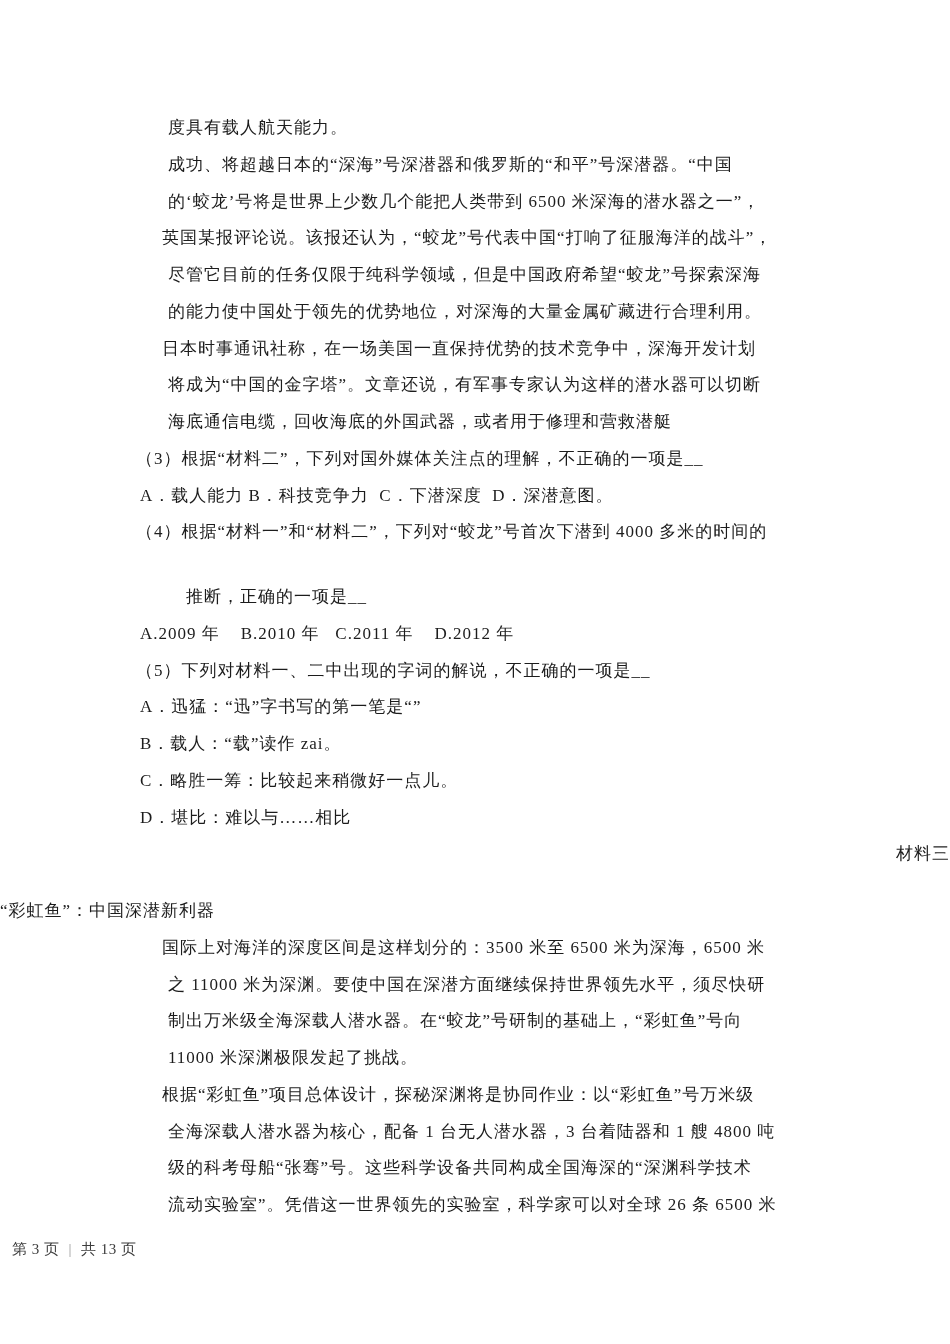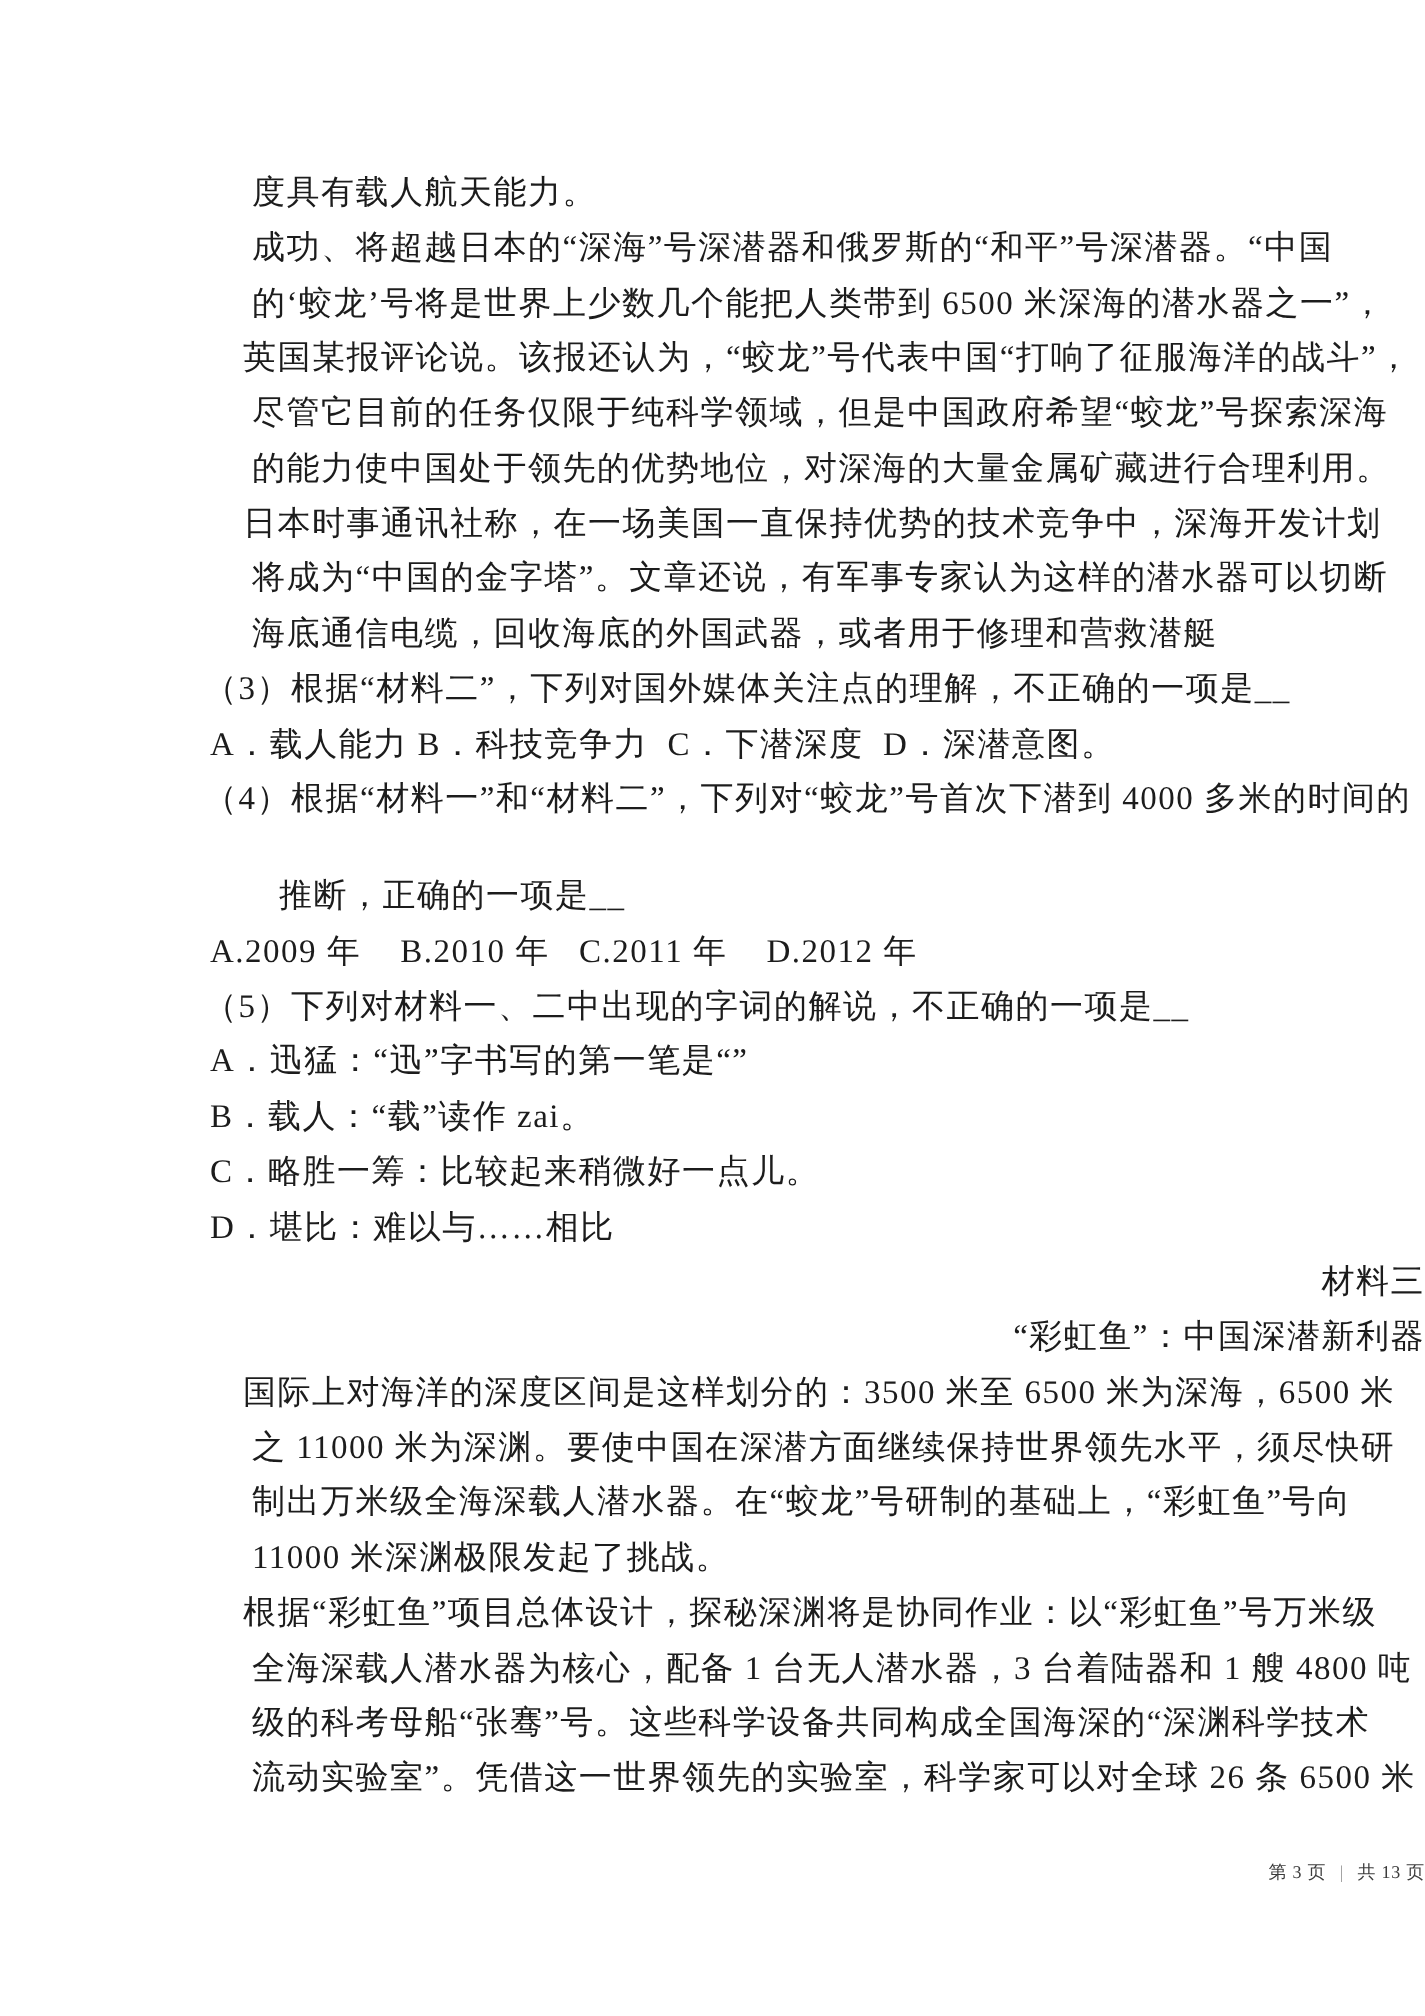--- a/index.html
+++ b/index.html
@@ -19,7 +19,7 @@
   .line {
     height: 36.75px;
     line-height: 36.75px;
-    font-size: 22px;
+    font-size: 17px;
     white-space: pre;
     letter-spacing: 1px;
   }

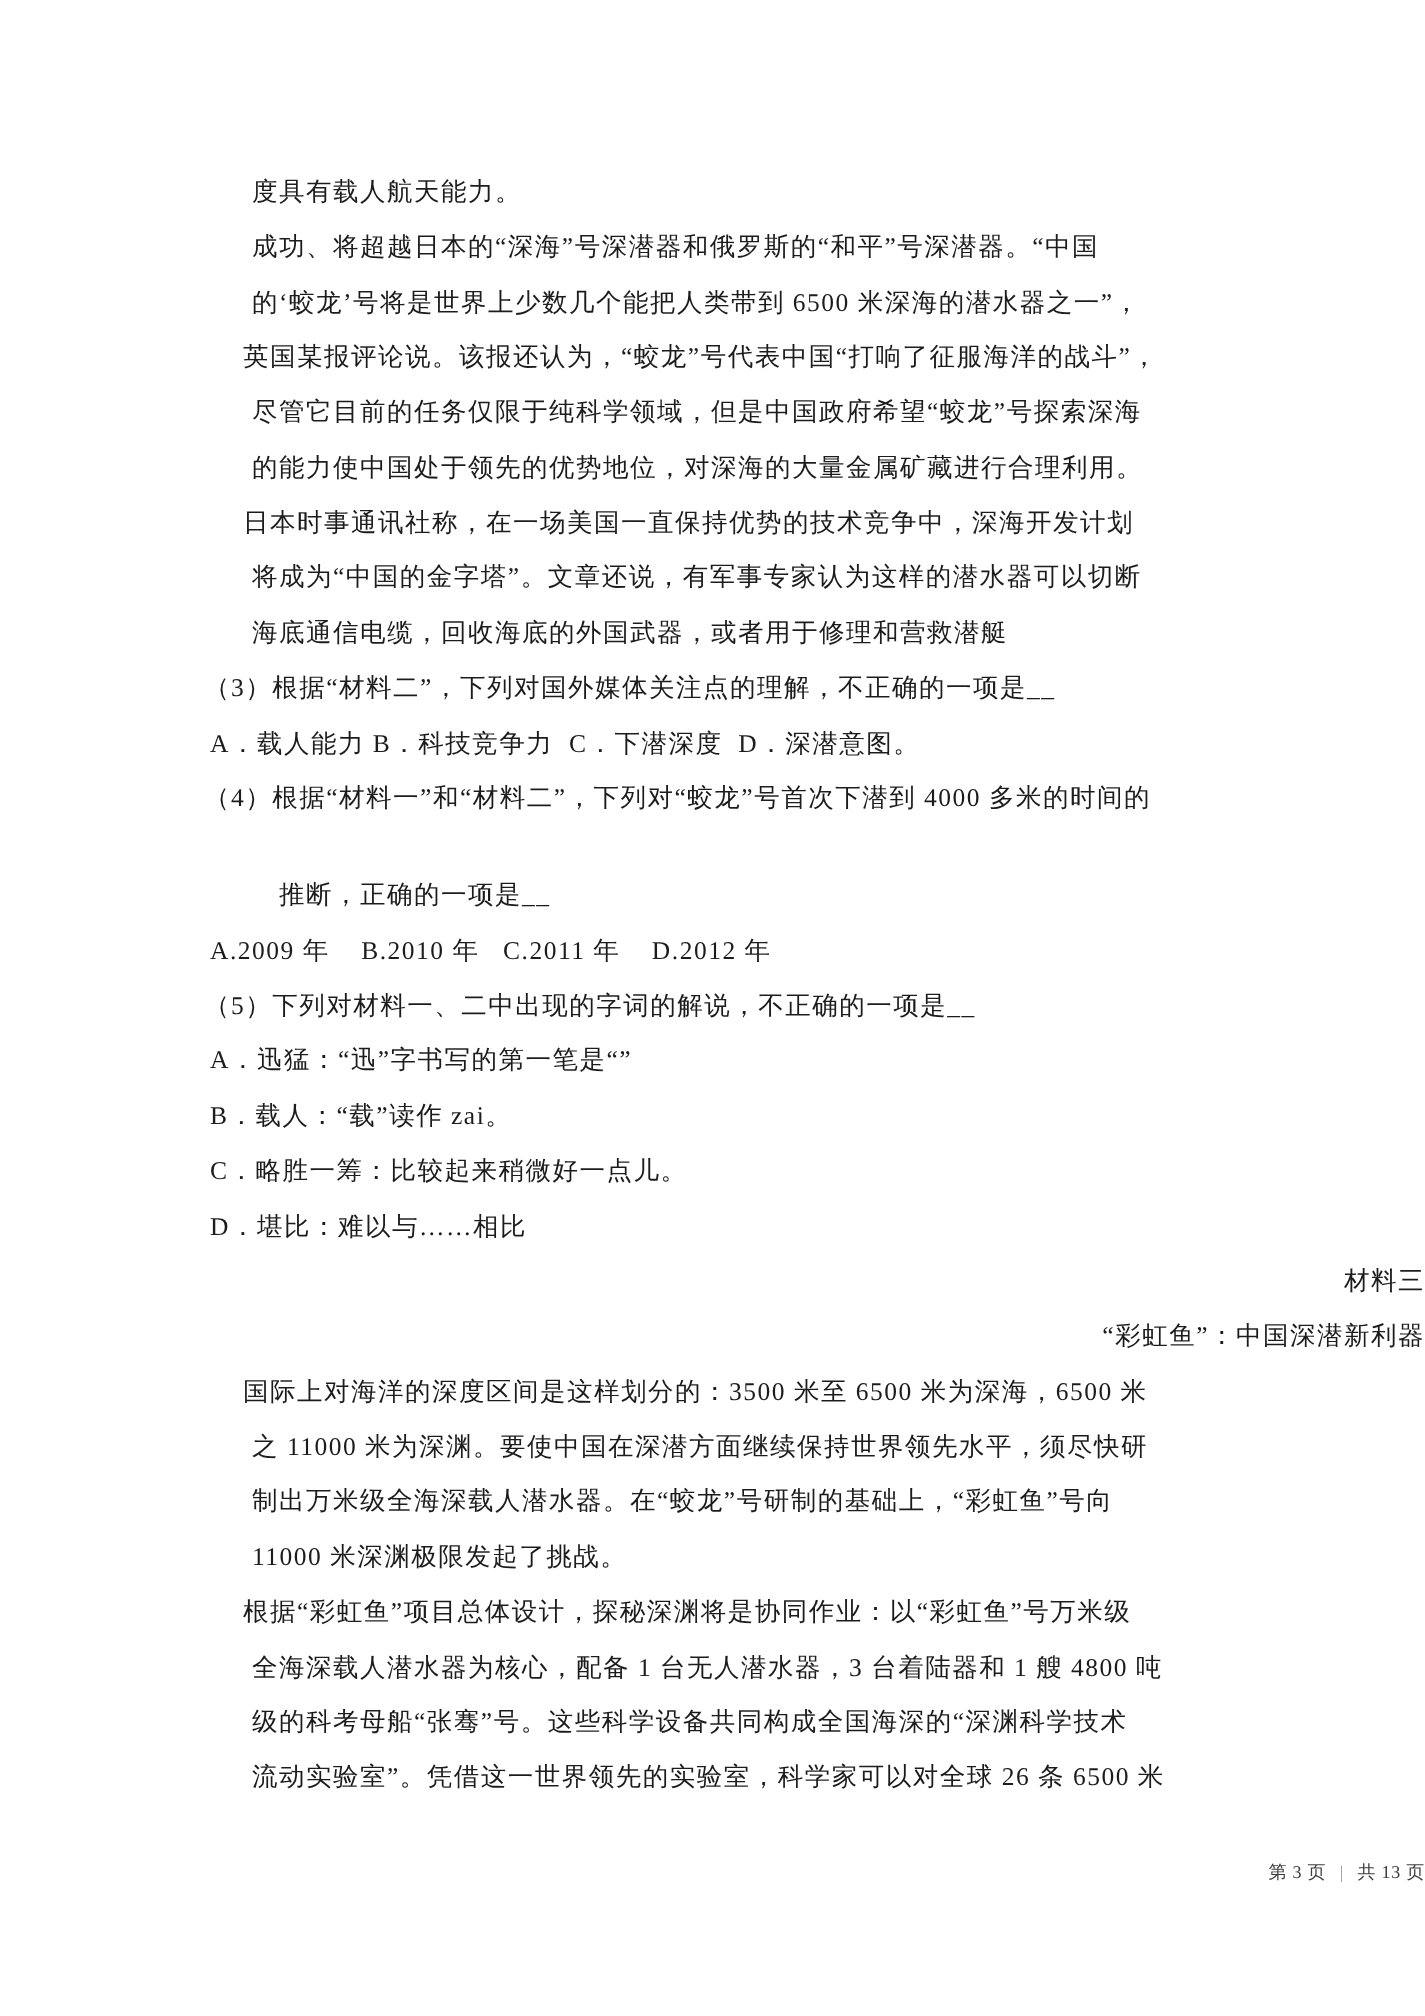--- a/index.html
+++ b/index.html
@@ -29,7 +29,7 @@
   .i-option   { padding-left: 140px; }
   .i-sub      { padding-left: 186px; margin-top: 28px; }
   .i-label    { padding-left: 108px; text-align: right; }
-  .i-center   { text-align: right; }
+  .i-center   { text-align: left; margin-top: 20px; }
   .footer {
     position: absolute;
     left: 0; right: 0; top: 1240px;

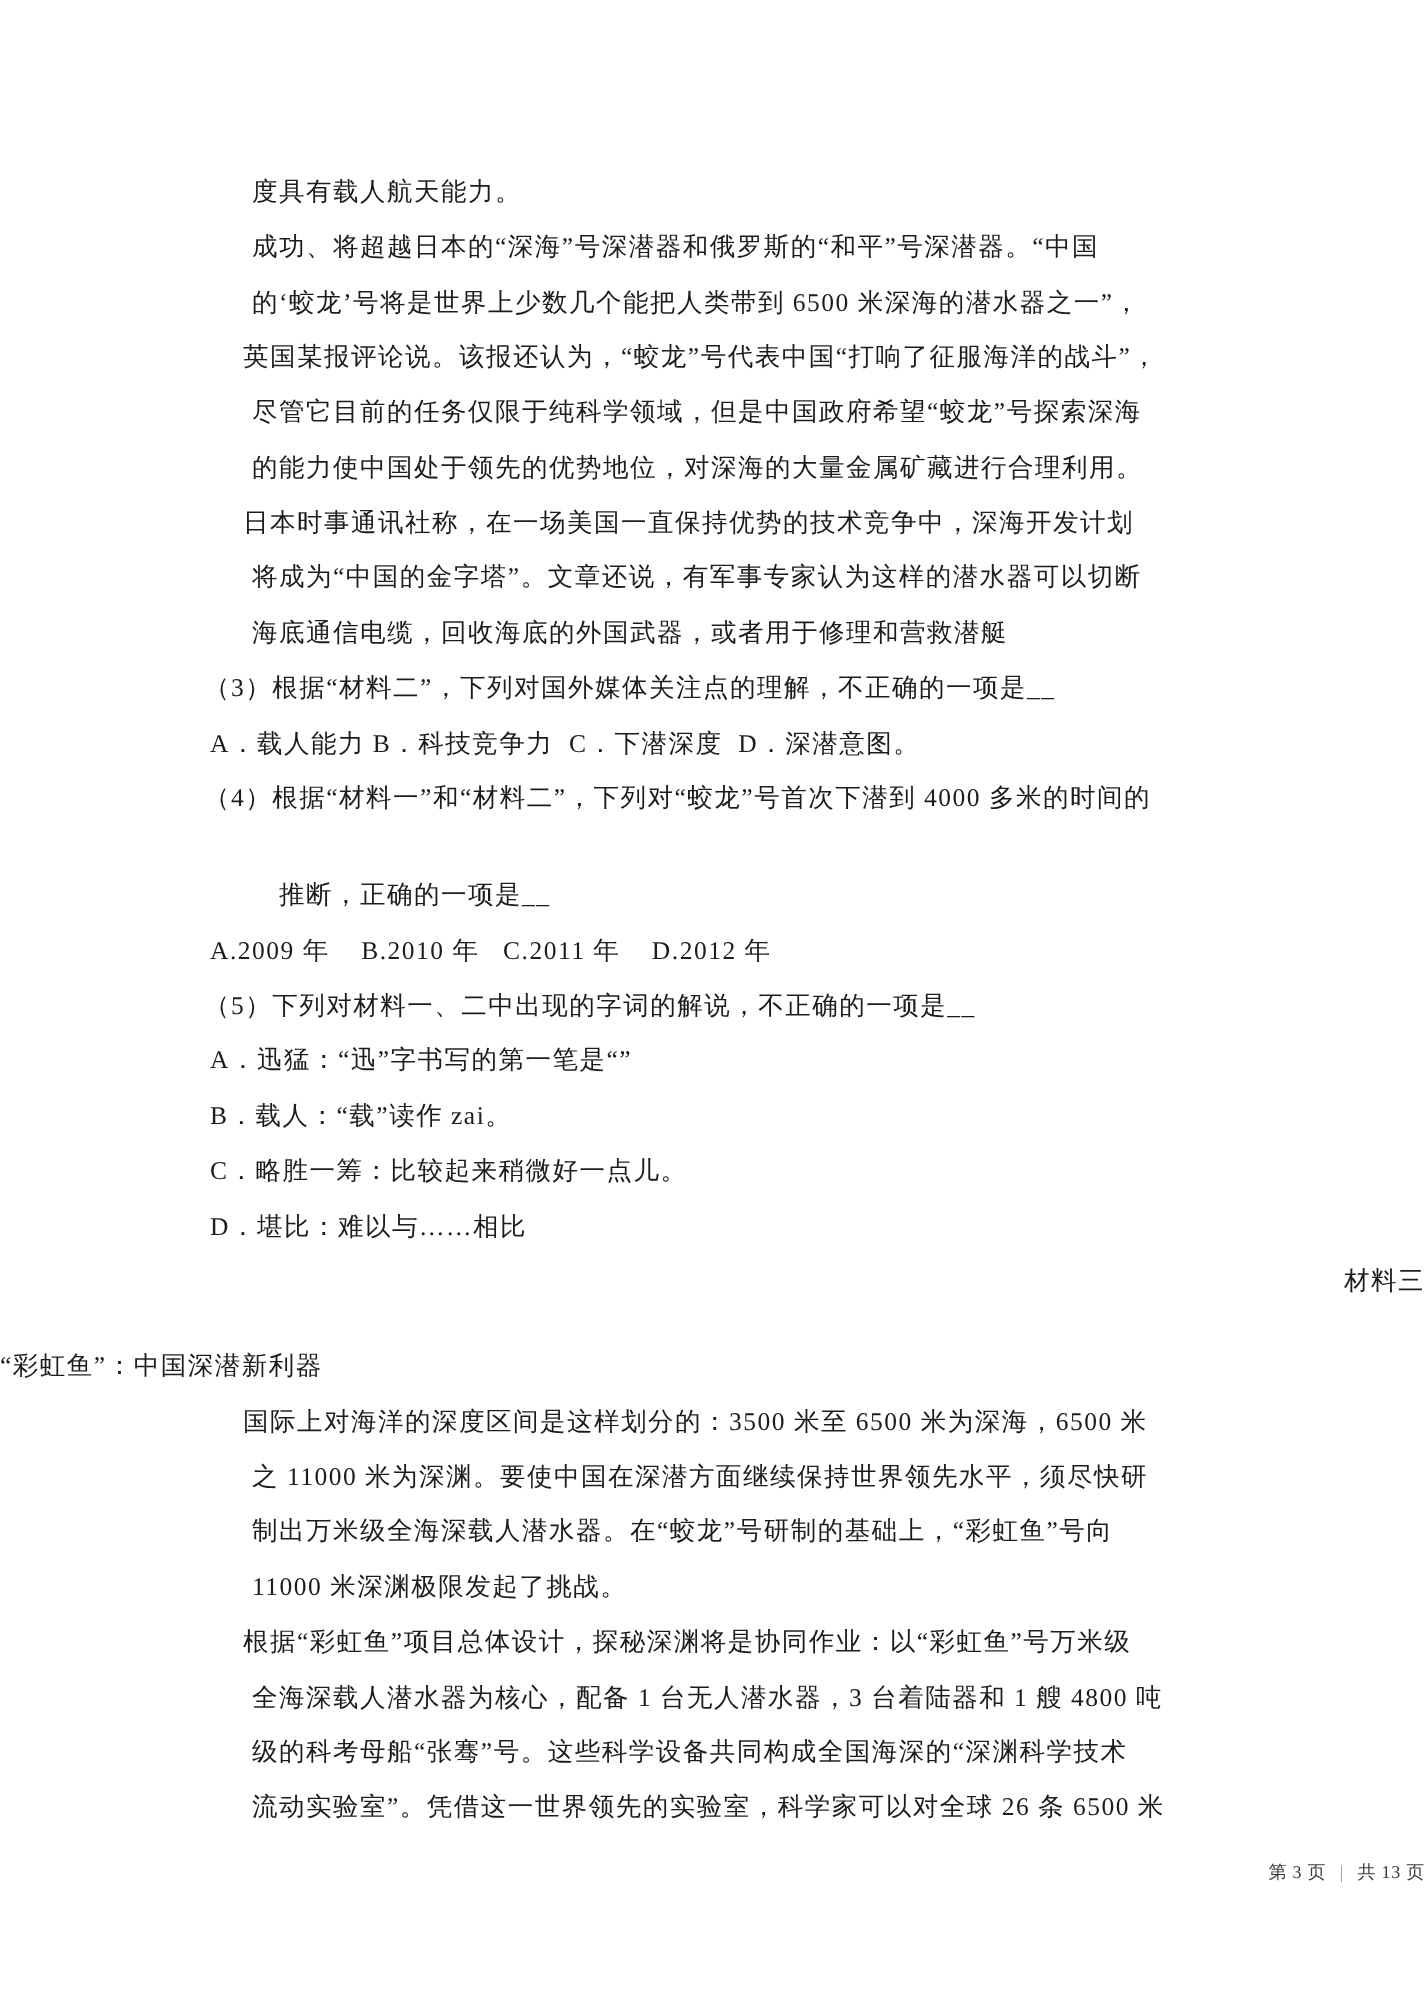--- a/index.html
+++ b/index.html
@@ -32,9 +32,9 @@
   .i-center   { text-align: left; margin-top: 20px; }
   .footer {
     position: absolute;
-    left: 0; right: 0; top: 1240px;
-    text-align: right;
-    font-size: 12px;
+    left: 12px; right: 0; top: 1240px;
+    text-align: left;
+    font-size: 15px;
     color: #3c3c3c;
     letter-spacing: 0.5px;
   }

